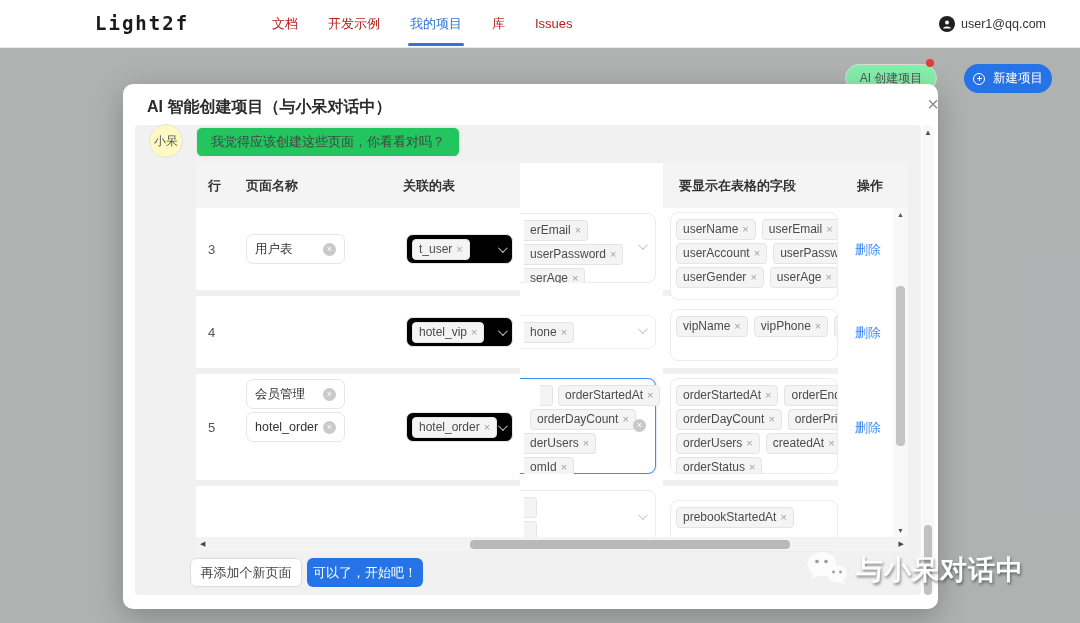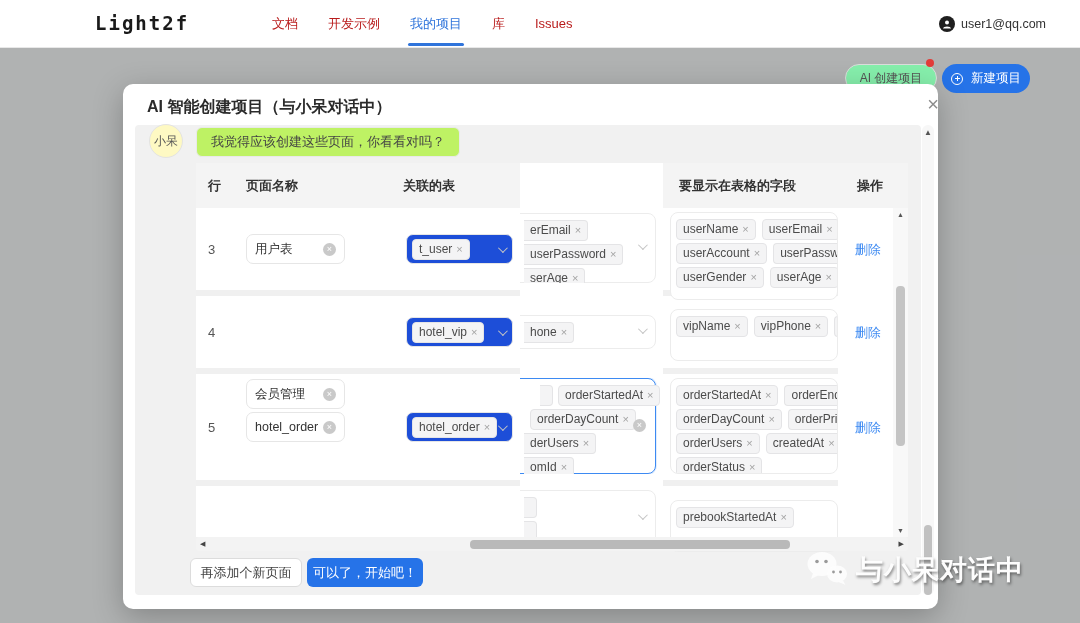--- a/index.html
+++ b/index.html
@@ -21,7 +21,7 @@
   .bg-btns { position:absolute; z-index:6; }
   .btn-ai { position:absolute; left:845px; top:64px; width:92px; height:28px; background:#86efac; border:1px solid #dcdcdc; border-radius:14px; font-size:12px; color:#555; display:flex; align-items:center; justify-content:center; }
   .red-dot { position:absolute; left:926px; top:59px; width:8px; height:8px; border-radius:50%; background:#e23c39; }
-  .btn-new { position:absolute; left:942px; top:64px; width:88px; height:29px; background:#2673e8; border:none; border-radius:15px; color:#fff; font-size:12.5px; display:flex; align-items:center; justify-content:center; gap:8px; }
+  .btn-new { position:absolute; left:964px; top:64px; width:88px; height:29px; background:#2673e8; border:none; border-radius:15px; color:#fff; font-size:12.5px; display:flex; align-items:center; justify-content:center; gap:8px; }
   .plus-ic { width:12px; height:12px; border:1px solid #fff; border-radius:50%; position:relative; display:inline-block; }
   .plus-ic::before,.plus-ic::after { content:""; position:absolute; background:#fff; }
   .plus-ic::before { left:2.5px; top:4.5px; width:5px; height:1px; }

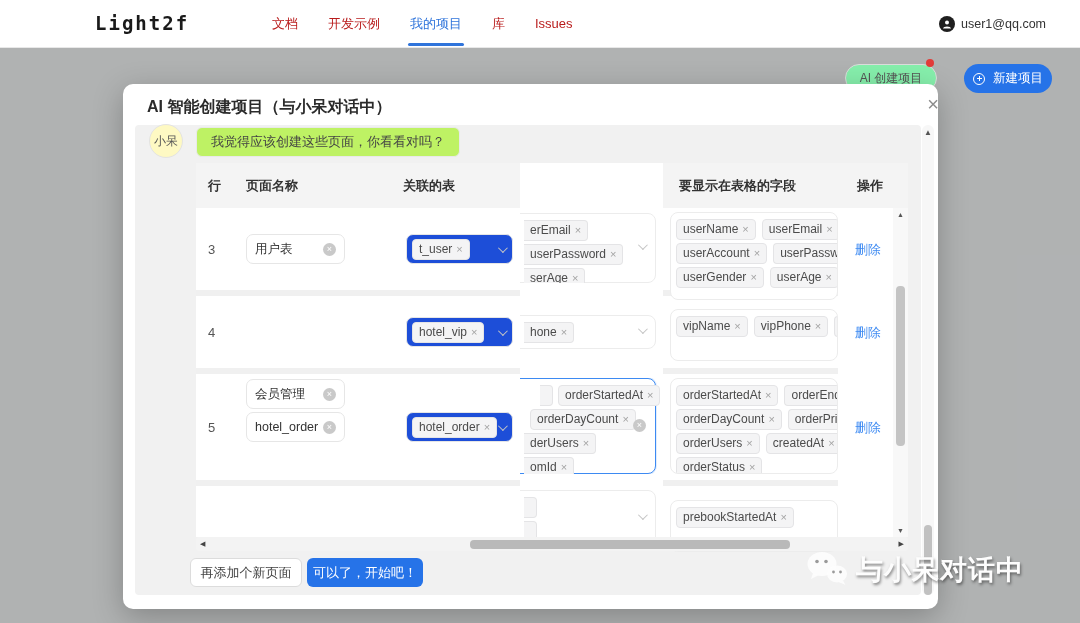--- a/index.html
+++ b/index.html
@@ -40,7 +40,7 @@
 
   
   .chat-av { position:absolute; left:26px; top:40px; width:34px; height:34px; border-radius:50%; background:#fef9c3; border:1px solid #e3e3e3; font-size:12px; color:#555; display:flex; align-items:center; justify-content:center; }
-  .chat-bubble { position:absolute; left:73px; top:43px; height:30px; background:#bef264; border:1px solid #e9e9e9; border-radius:6px; padding:0 14px; font-size:13px; color:#444; line-height:28px; }
+  .chat-bubble { position:absolute; left:73px; top:43px; height:30px; background:#22c55e; border:1px solid #e9e9e9; border-radius:6px; padding:0 14px; font-size:13px; color:#444; line-height:28px; }
 
   
   .tbl { position:absolute; left:73px; top:79px; width:712px; height:388px; }

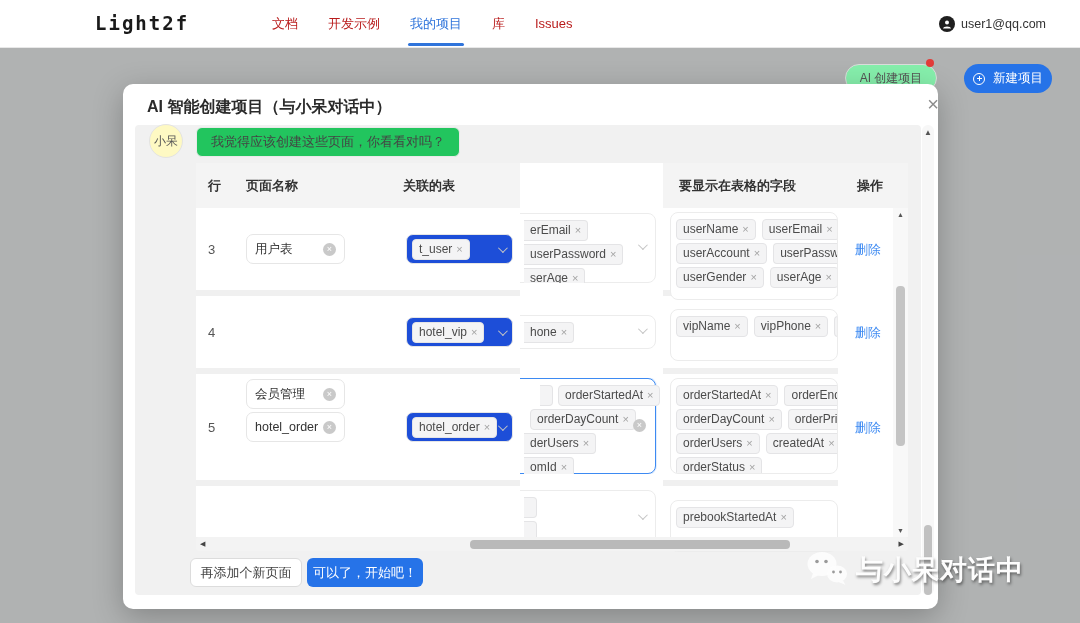--- a/index.html
+++ b/index.html
@@ -54,7 +54,7 @@
   .cellno { position:absolute; font-size:13px; color:#555; z-index:4; }
   .inbox { position:absolute; width:99px; height:30px; background:#fff; border:1px solid #e6e6e6; border-radius:7px; display:flex; align-items:center; padding:0 8px; font-size:12.5px; color:#333; z-index:4; }
   .inbox .sp { flex:1; }
-  .selbox { position:absolute; width:107px; height:30px; background:#1d4ed8; border:1px solid #e6e6e6; border-radius:7px; display:flex; align-items:center; padding:0 7px 0 5px; z-index:4;justify-content:space-between; }
+  .selbox { position:absolute; width:107px; height:30px; background:#000000; border:1px solid #e6e6e6; border-radius:7px; display:flex; align-items:center; padding:0 7px 0 5px; z-index:4;justify-content:space-between; }
   .selbox .sp { flex:1; }
   .clear-ic { width:13px; height:13px; border-radius:50%; background:#c9c9c9; color:#fff; font-size:9px; line-height:13px; text-align:center; flex:none; }
   .chev { width:7px; height:7px; border-right:1.4px solid #c4c4c4; border-bottom:1.4px solid #c4c4c4; transform:rotate(45deg) translateY(-2px); flex:none; }

